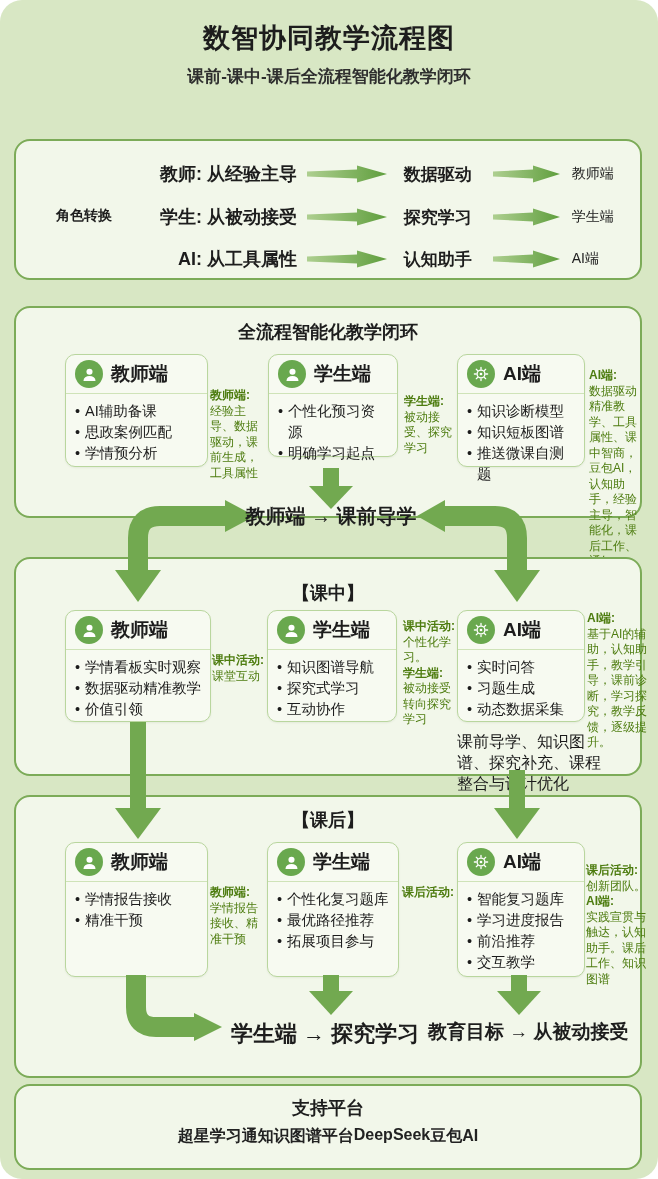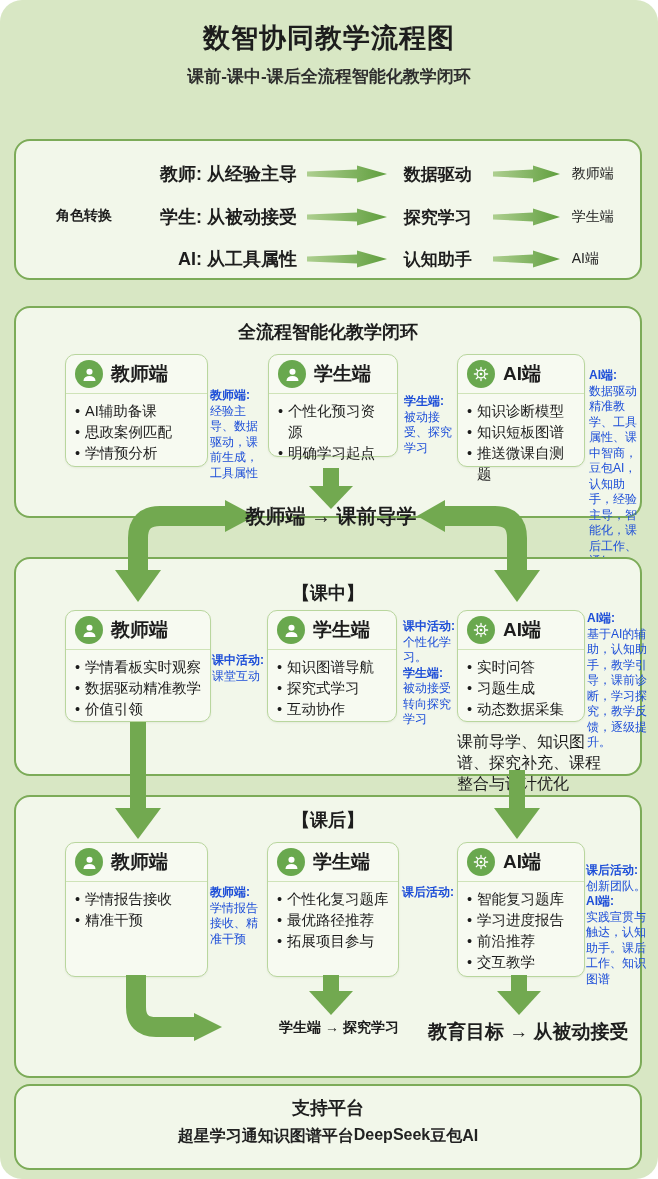--- a/index.html
+++ b/index.html
@@ -38,7 +38,7 @@
   .bullet{display:flex;gap:5px;font-size:14.5px;line-height:21px;color:#1b1b1b;}
   .dot{flex:none;}
   
-  .note{position:absolute;font-size:12px;line-height:15.5px;color:#1d4ed8;}
+  .note{position:absolute;font-size:12px;line-height:15.5px;color:#4d7c0f;}
   .nlabel{display:block;font-weight:700;}
   
   [data-section="0"] .card.c0{left:49px;top:46px;width:143px;height:113px;}

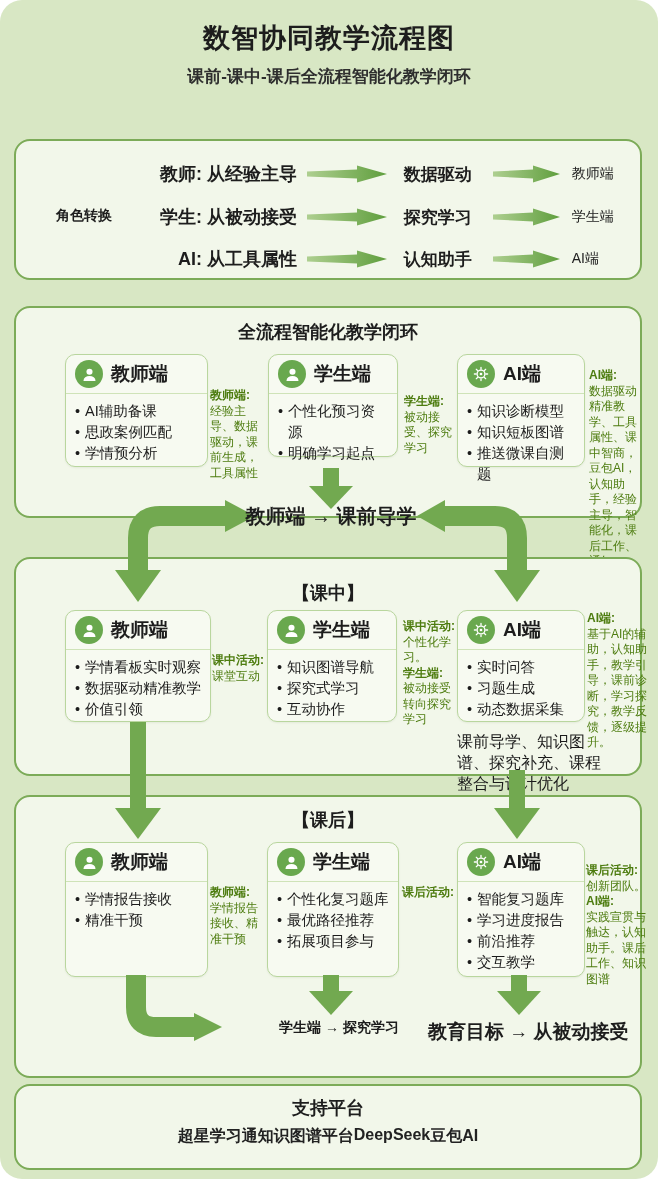--- a/index.html
+++ b/index.html
@@ -63,7 +63,7 @@
   
   .flow-label{position:absolute;font-weight:700;z-index:6;white-space:nowrap;text-align:center;}
   #band-text{left:238px;top:503px;width:186px;font-size:20px;}
-  #outcome-1{left:248px;top:1019px;width:182px;font-size:14px;}
+  #outcome-1{left:231px;top:1019px;width:182px;font-size:22px;}
   #outcome-2{left:428px;top:1019px;width:186px;font-size:19px;}
   
   .conn{position:absolute;z-index:5;}

